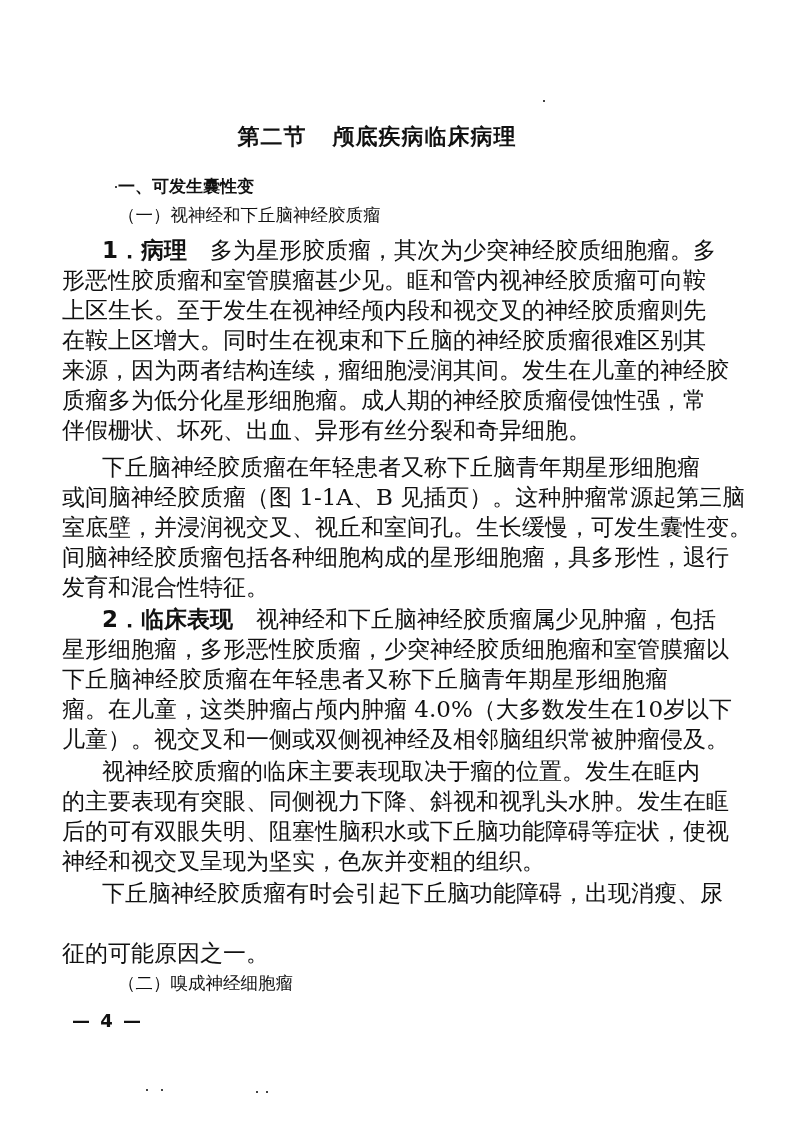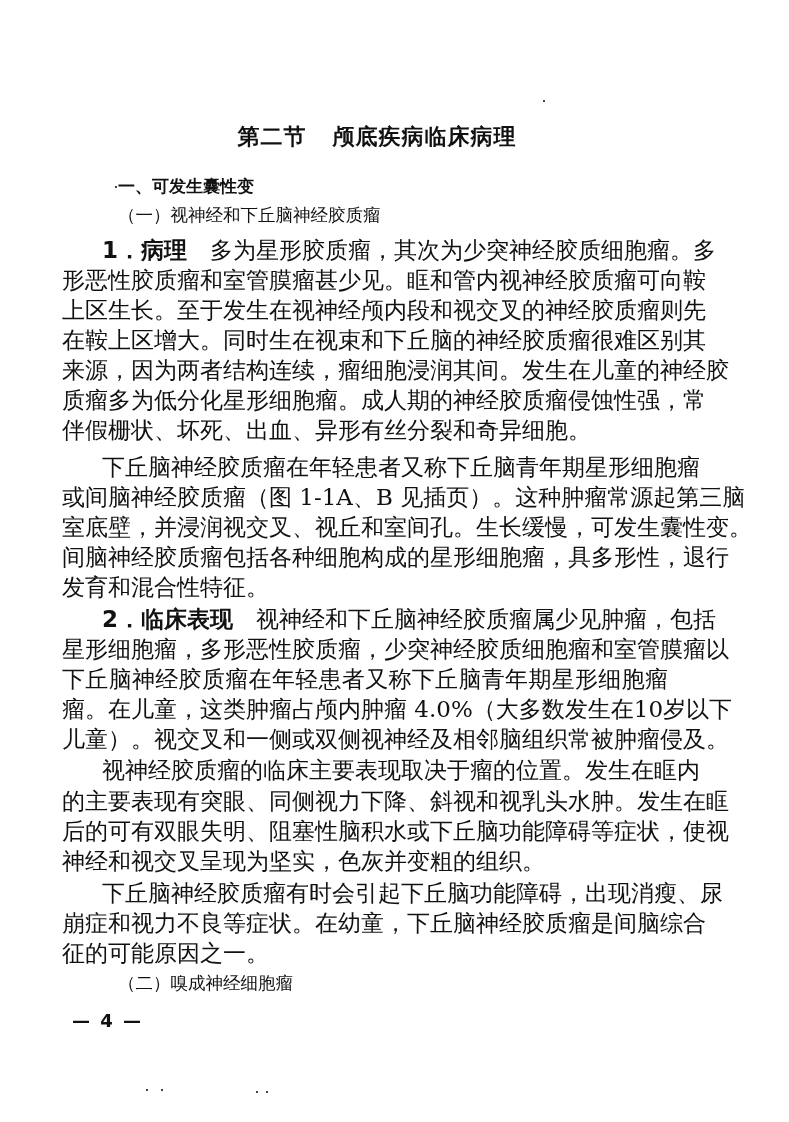--- a/index.html
+++ b/index.html
@@ -54,7 +54,7 @@
   <div class="line" style="top:694px;">瘤。在儿童，这类肿瘤占颅内肿瘤 4.0%（大多数发生在10岁以下</div>
   <div class="line" style="top:724px;">儿童）。视交叉和一侧或双侧视神经及相邻脑组织常被肿瘤侵及。</div>
 
-  <div class="line indent" style="top:756px;font-family:Liberation Serif, serif;">视神经胶质瘤的临床主要表现取决于瘤的位置。发生在眶内</div>
+  <div class="line indent" style="top:756px;">视神经胶质瘤的临床主要表现取决于瘤的位置。发生在眶内</div>
   <div class="line" style="top:786px;">的主要表现有突眼、同侧视力下降、斜视和视乳头水肿。发生在眶</div>
   <div class="line" style="top:816px;">后的可有双眼失明、阻塞性脑积水或下丘脑功能障碍等症状，使视</div>
   <div class="line last" style="top:846px;">神经和视交叉呈现为坚实，色灰并变粗的组织。</div>

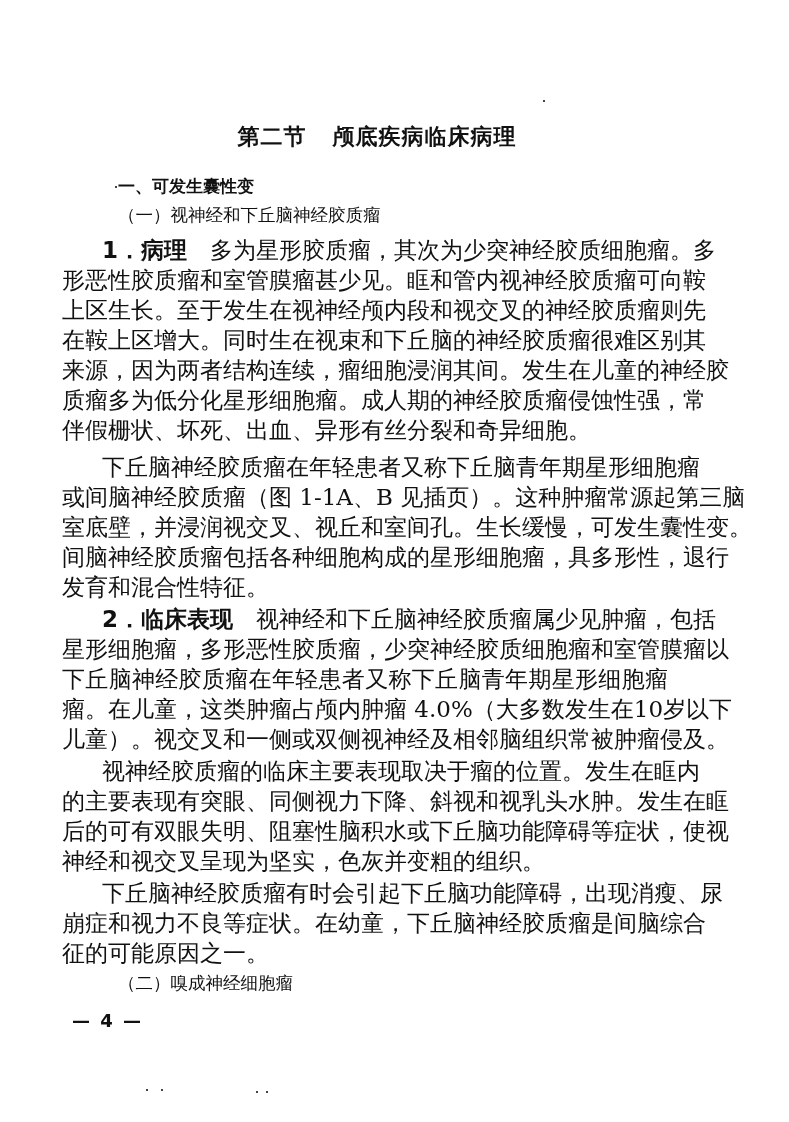--- a/index.html
+++ b/index.html
@@ -60,7 +60,6 @@
   <div class="line last" style="top:846px;">神经和视交叉呈现为坚实，色灰并变粗的组织。</div>
 
   <div class="line indent" style="top:878px;">下丘脑神经胶质瘤有时会引起下丘脑功能障碍，出现消瘦、尿</div>
-  <div class="line" style="top:908px;">崩症和视力不良等症状。在幼童，下丘脑神经胶质瘤是间脑综合</div>
   <div class="line last" style="top:938px;">征的可能原因之一。</div>
 
   <div class="h2" style="top:969px;">（二）嗅成神经细胞瘤</div>

